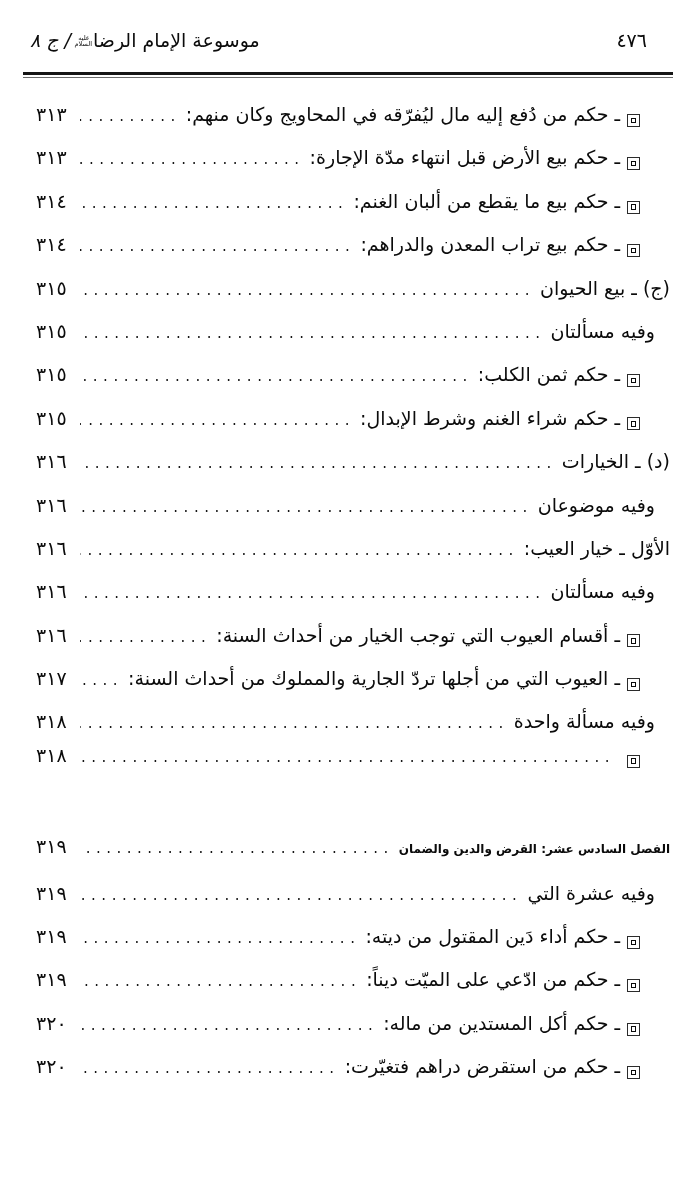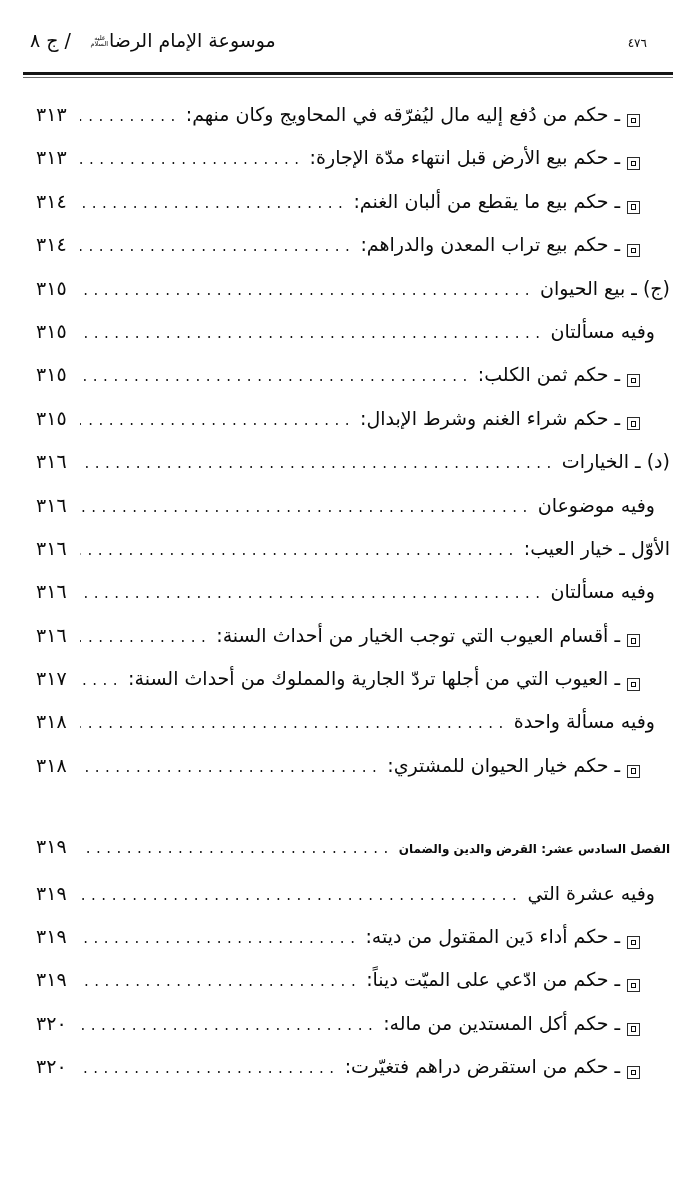--- a/index.html
+++ b/index.html
@@ -37,7 +37,7 @@
     margin:16px 1px;
     white-space:normal;
   }
-  .title-suffix{margin-right:20px;}
+  .title-suffix{margin-right:4px;font-style:italic;}
   .header-page-number{
     font-size:12px;
     direction:rtl;

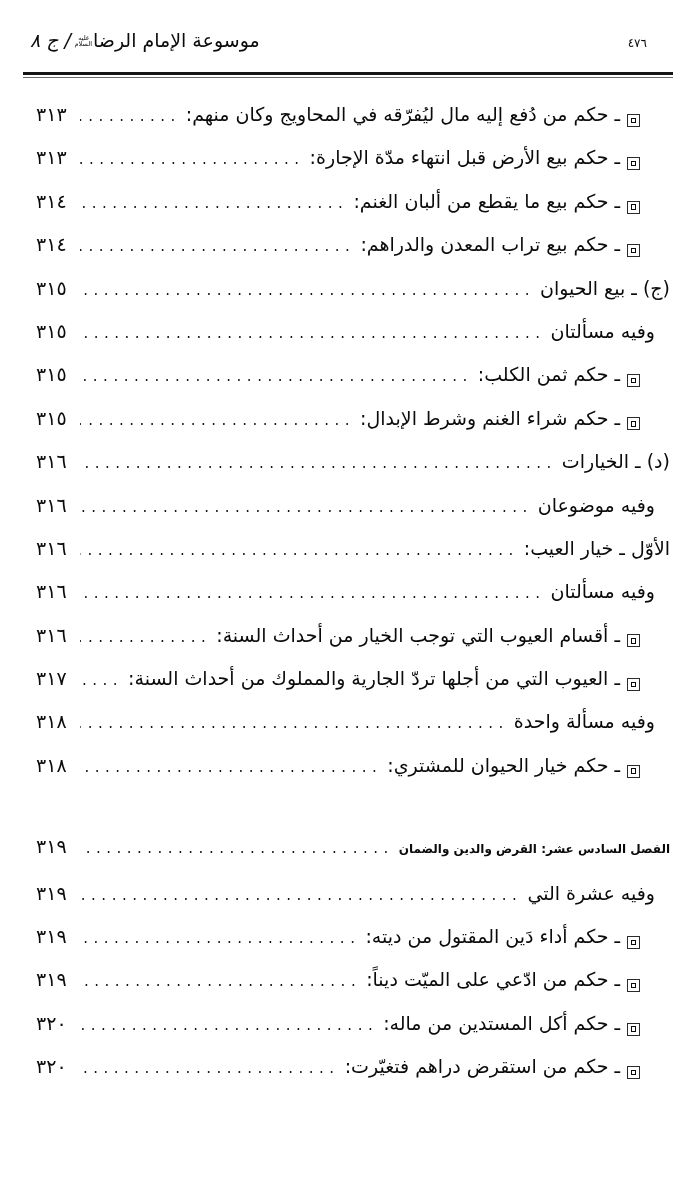--- a/index.html
+++ b/index.html
@@ -39,7 +39,7 @@
   }
   .title-suffix{margin-right:4px;font-style:italic;}
   .header-page-number{
-    font-size:12px;
+    font-size:19px;
     direction:rtl;
   }
   .rule{

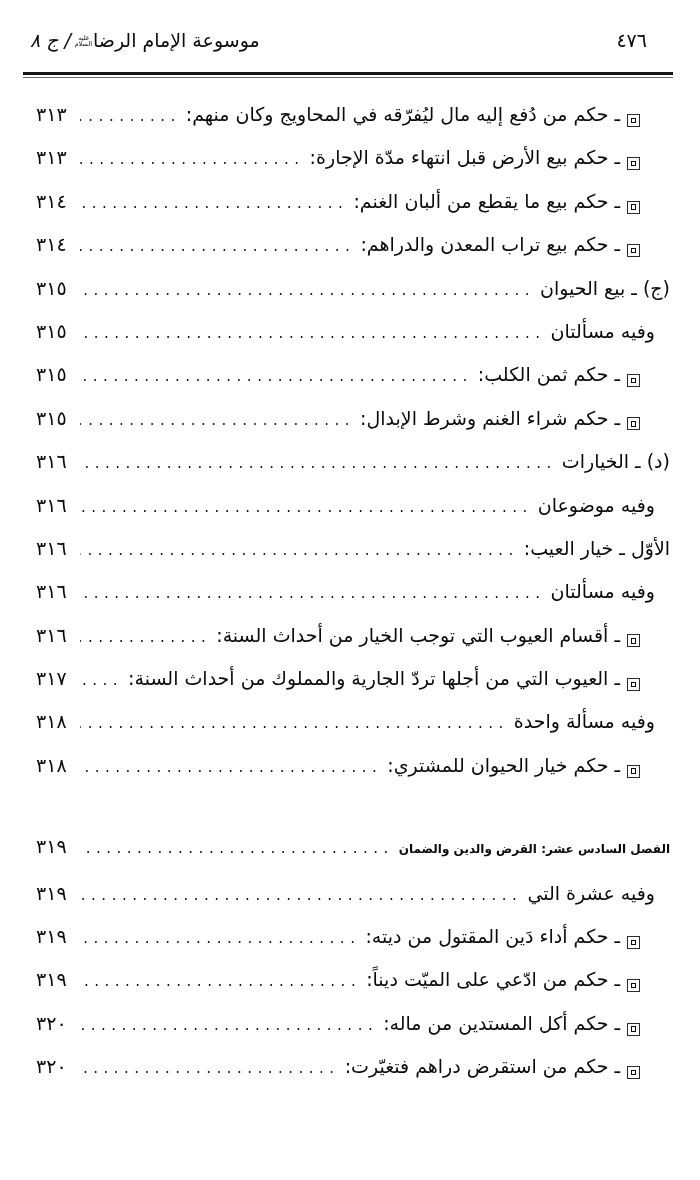--- a/index.html
+++ b/index.html
@@ -224,7 +224,6 @@
         <span class="bullet">
           <span class="bullet-inner"></span>
         </span>
-        <span class="txt">ـ حكم خيار الحيوان للمشتري:</span>
         <span class="leader"><span class="dots">..............................................................................................................</span></span>
         <span class="pagenum">٣١٨</span>
       </div>

